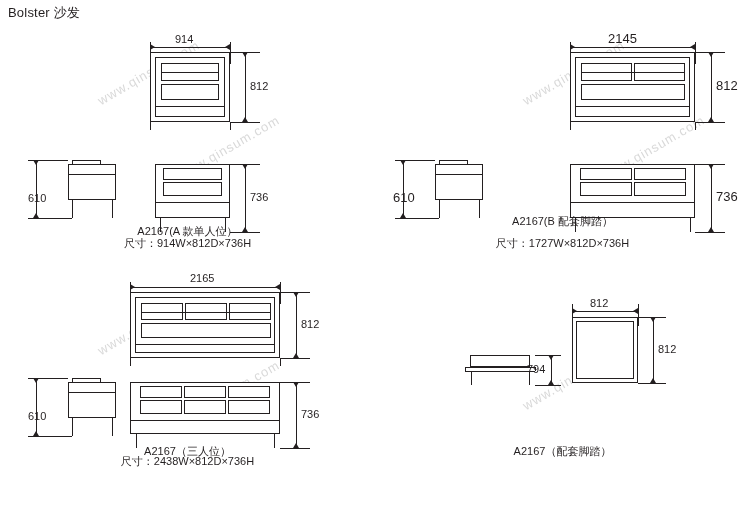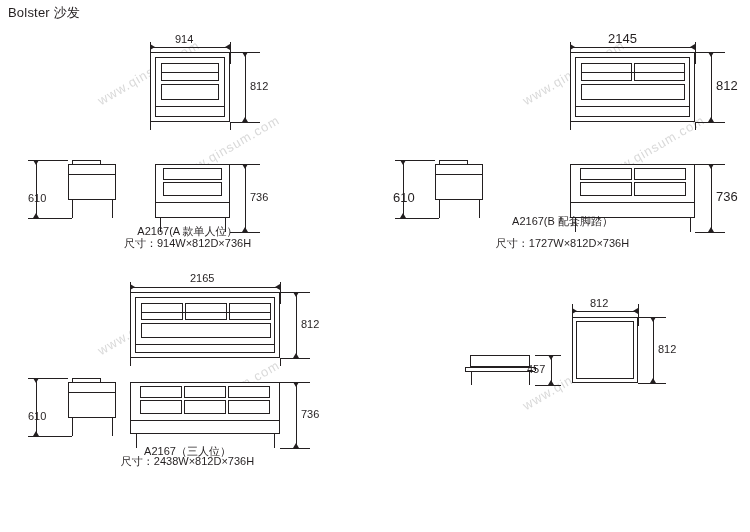--- a/index.html
+++ b/index.html
@@ -322,7 +322,7 @@
   <div class="ln v" style="left:176px; top:83px;  height:30px;"></div>
   <div class="arw down" style="left:173px; top:83px;"></div>
   <div class="arw up" style="left:173px; top:108px;"></div>
-  <div class="dim-txt" style="left:152px; top:91px;">457</div>
+  <div class="dim-txt" style="left:152px; top:91px;">794</div>
 
 </div>
 

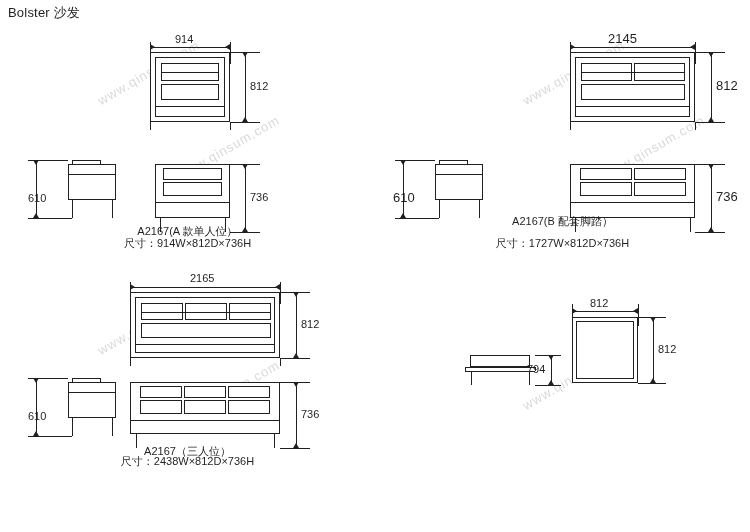--- a/index.html
+++ b/index.html
@@ -324,6 +324,7 @@
   <div class="arw up" style="left:173px; top:108px;"></div>
   <div class="dim-txt" style="left:152px; top:91px;">794</div>
 
+  <div class="caption name" style="top:172px;">A2167（配套脚踏）</div>
 </div>
 
 </body></html>

